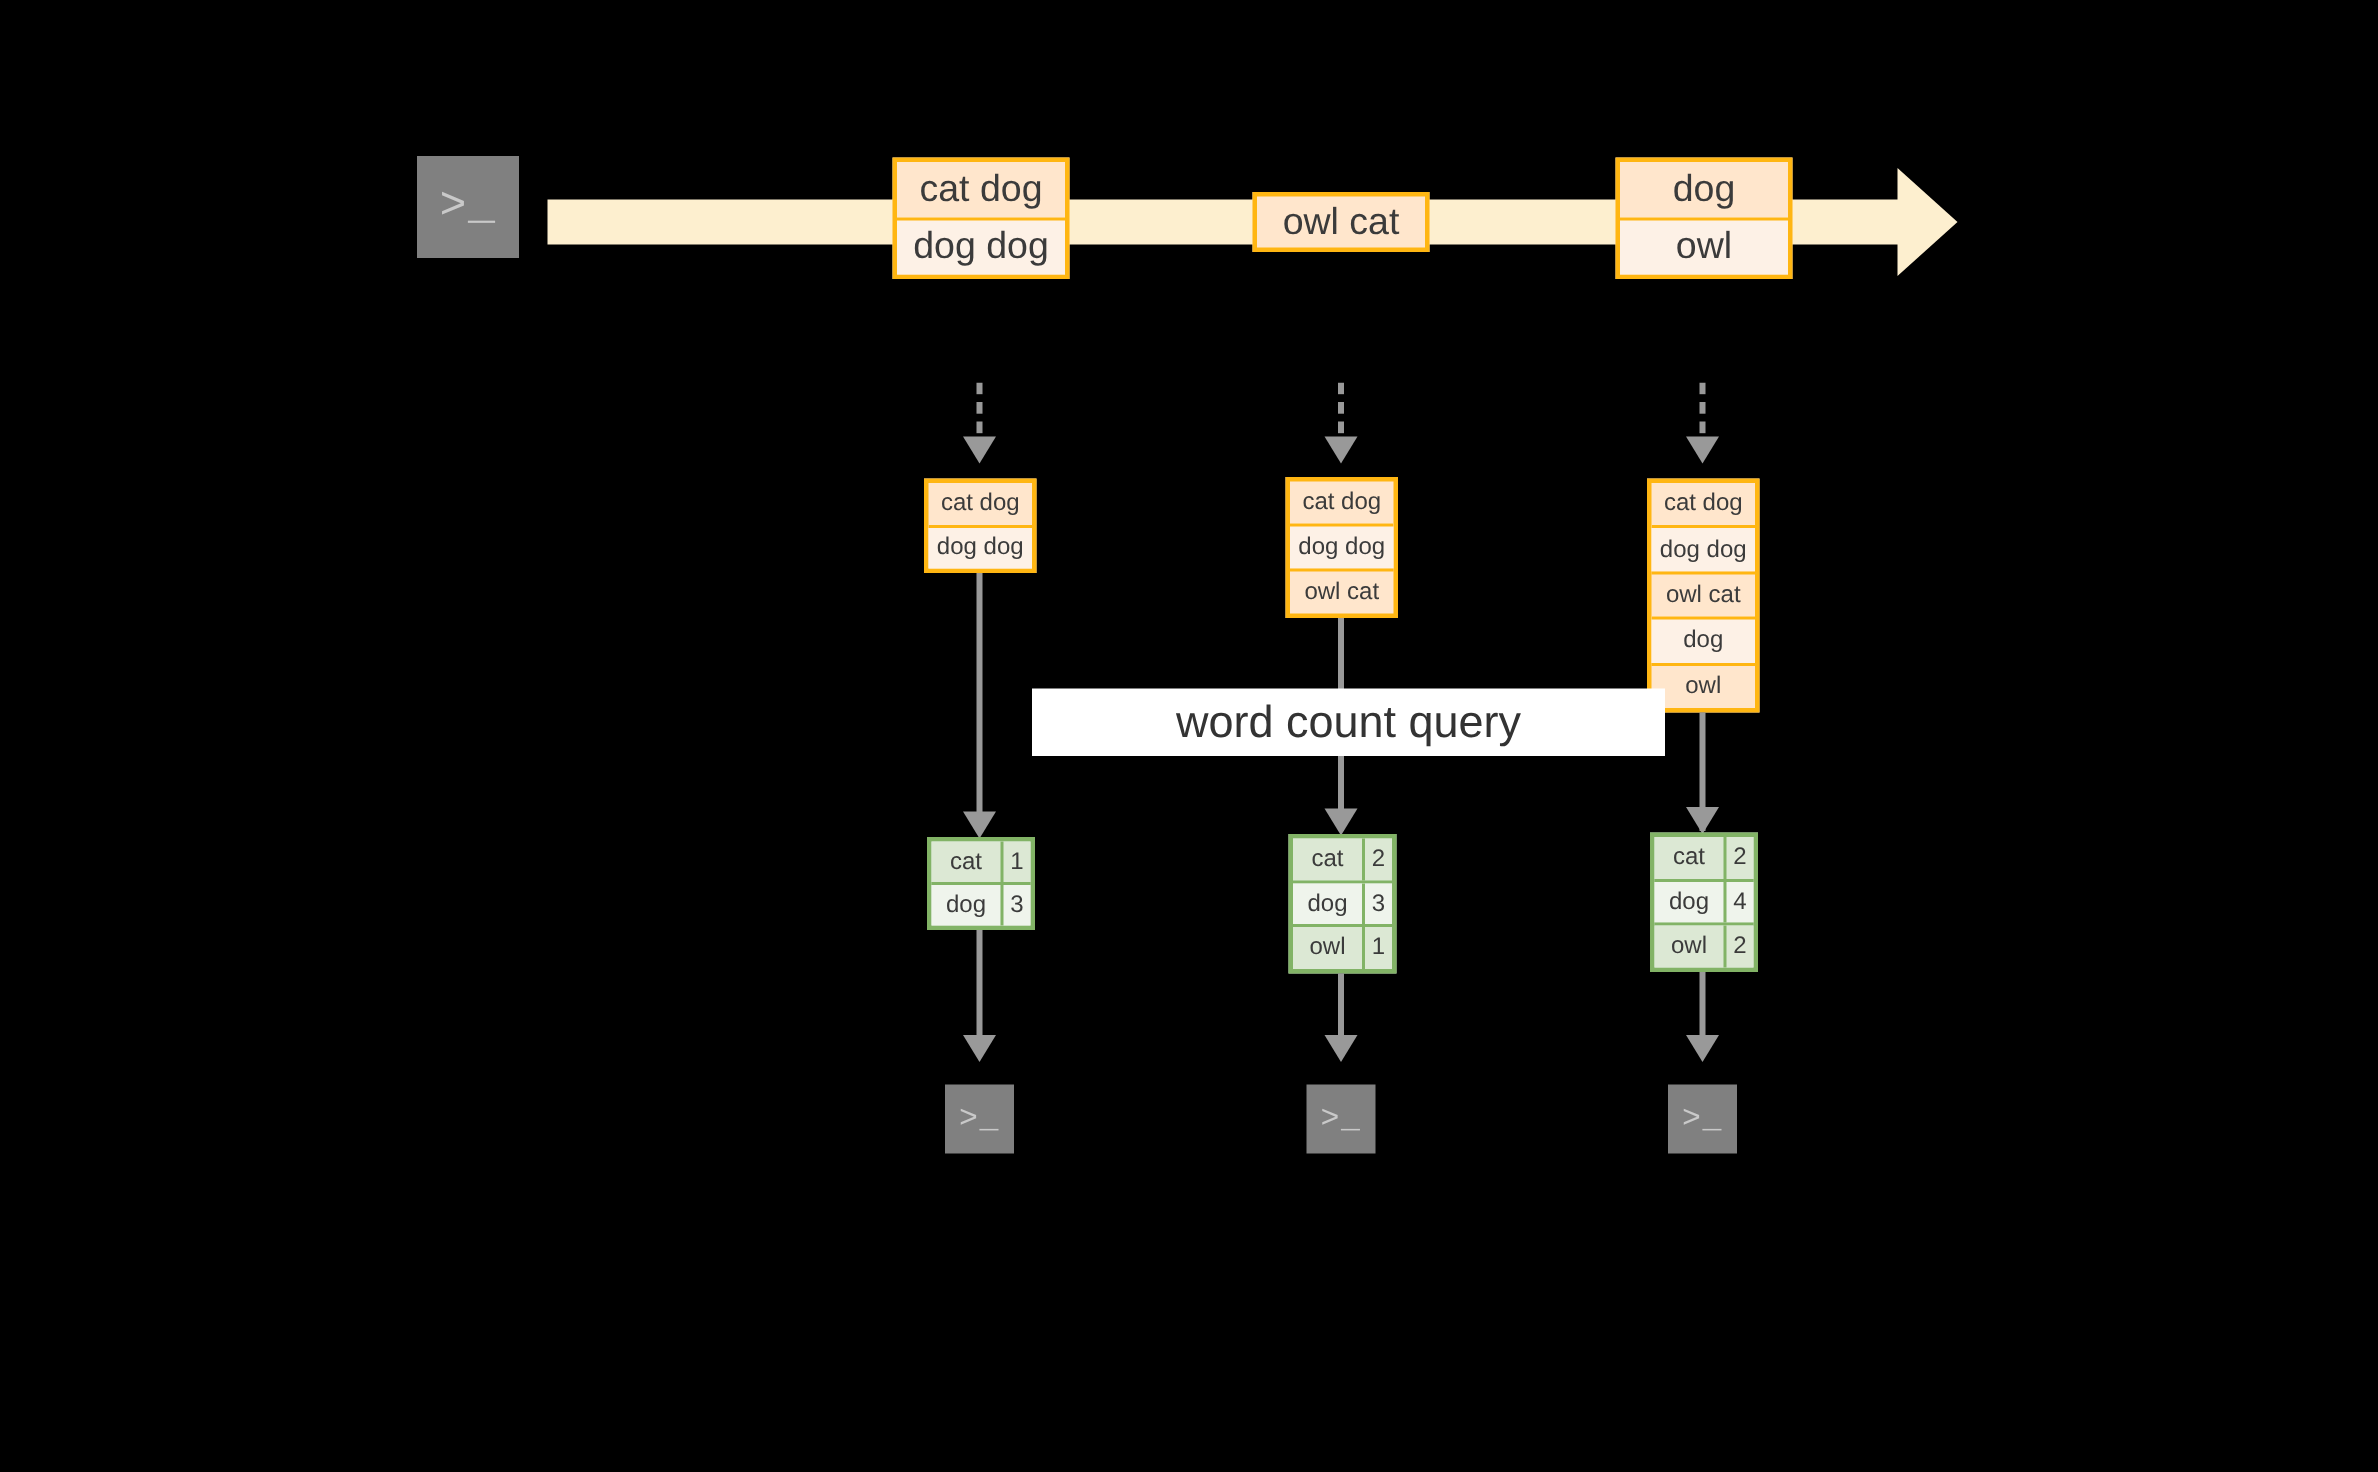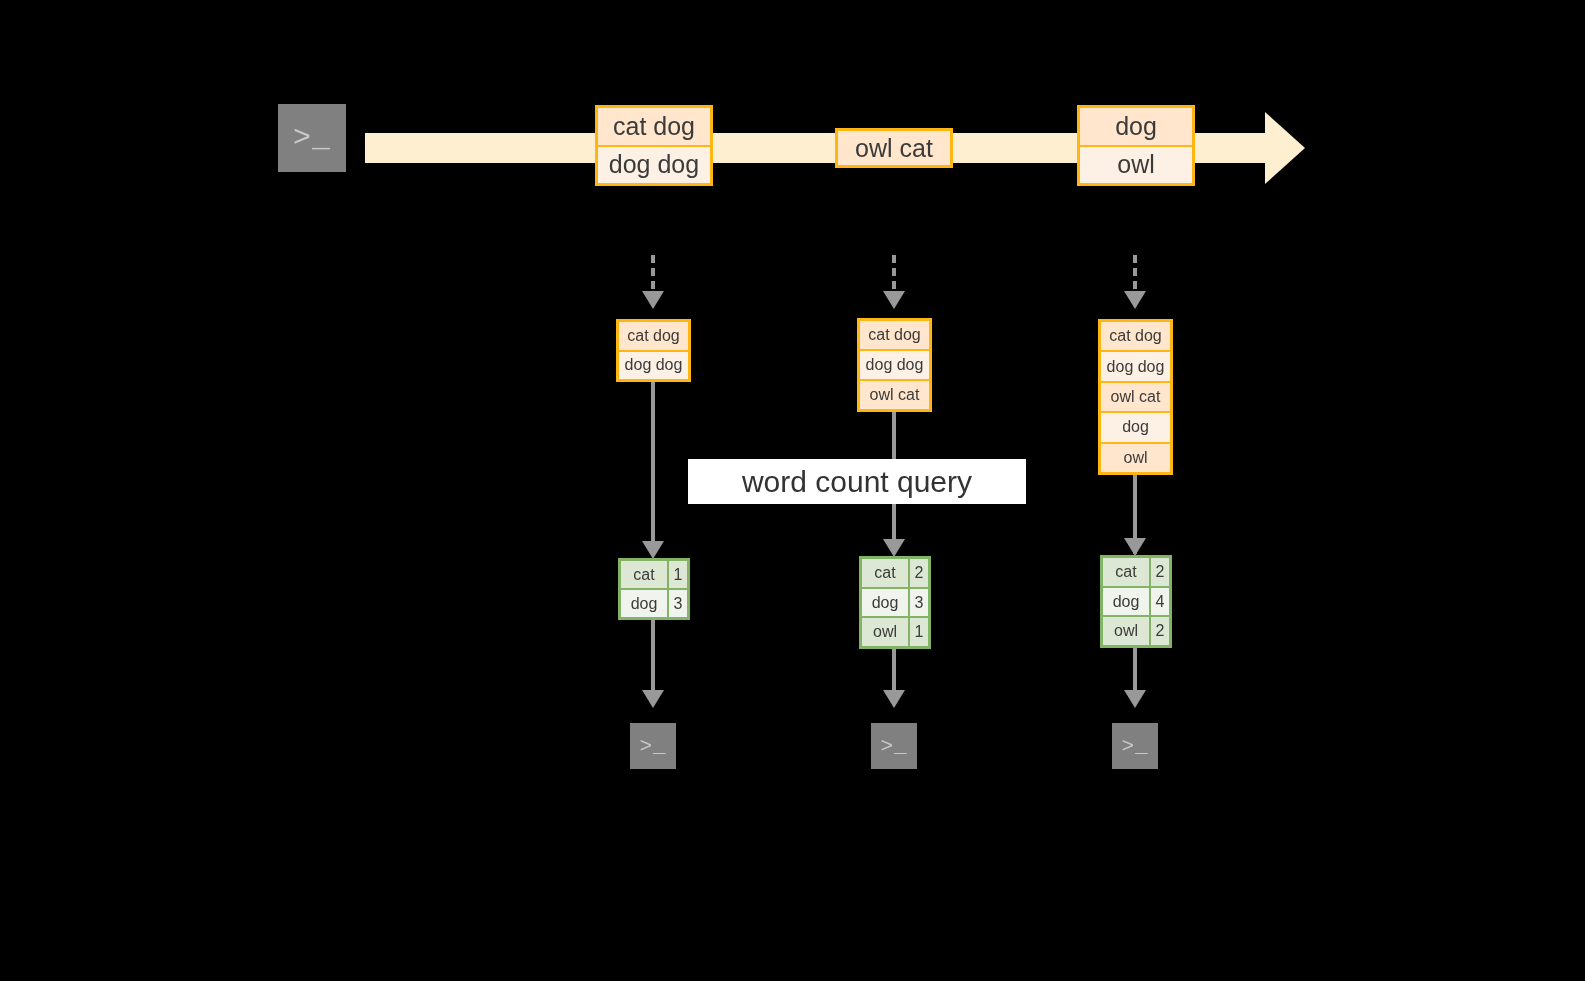--- a/index.html
+++ b/index.html
@@ -279,7 +279,7 @@
     <span class="glyph">&gt;_</span>
   </div>
 
-  <div class="wlabel" style="left:688px; top:459px; width:338px; height:45px;">
+  <div class="wlabel" style="left:688px; top:459px; width:422px; height:45px;">
     <span>word count query</span>
   </div>
 

